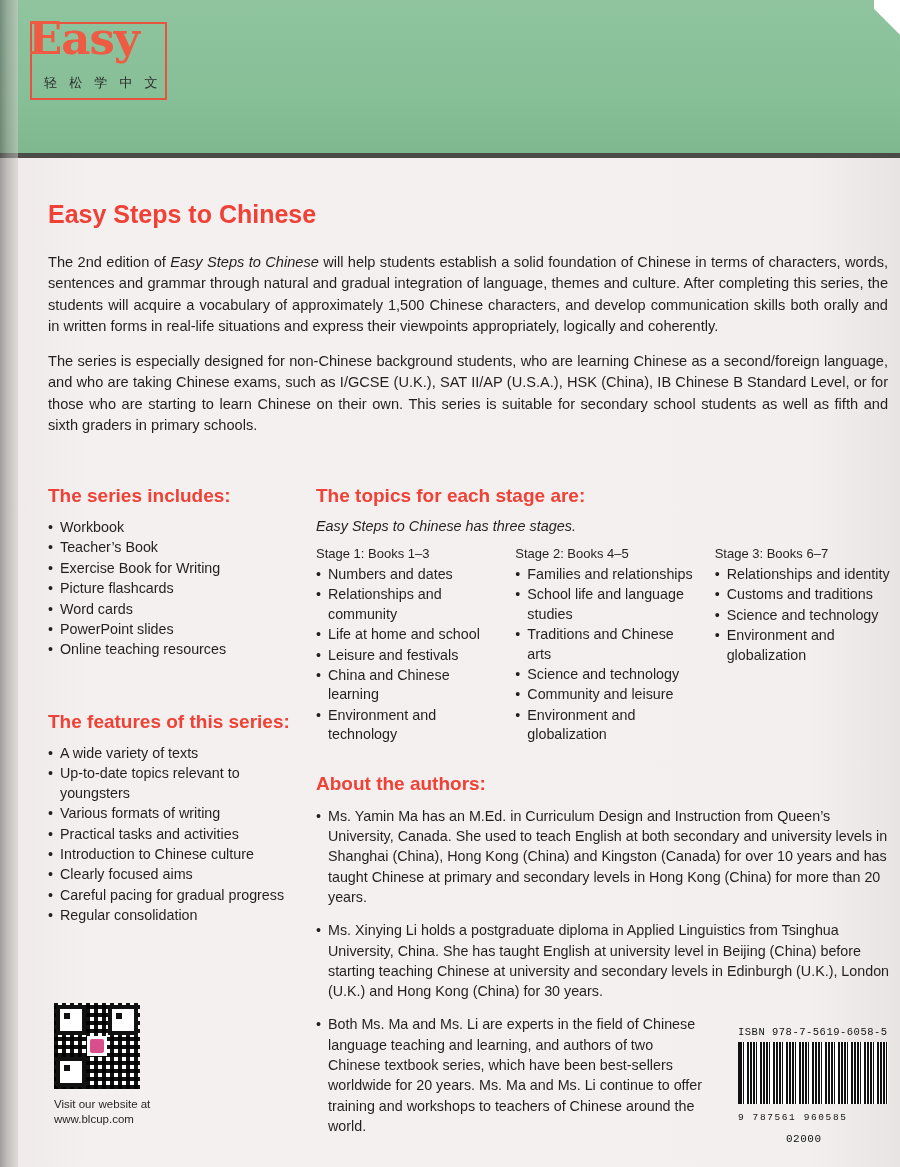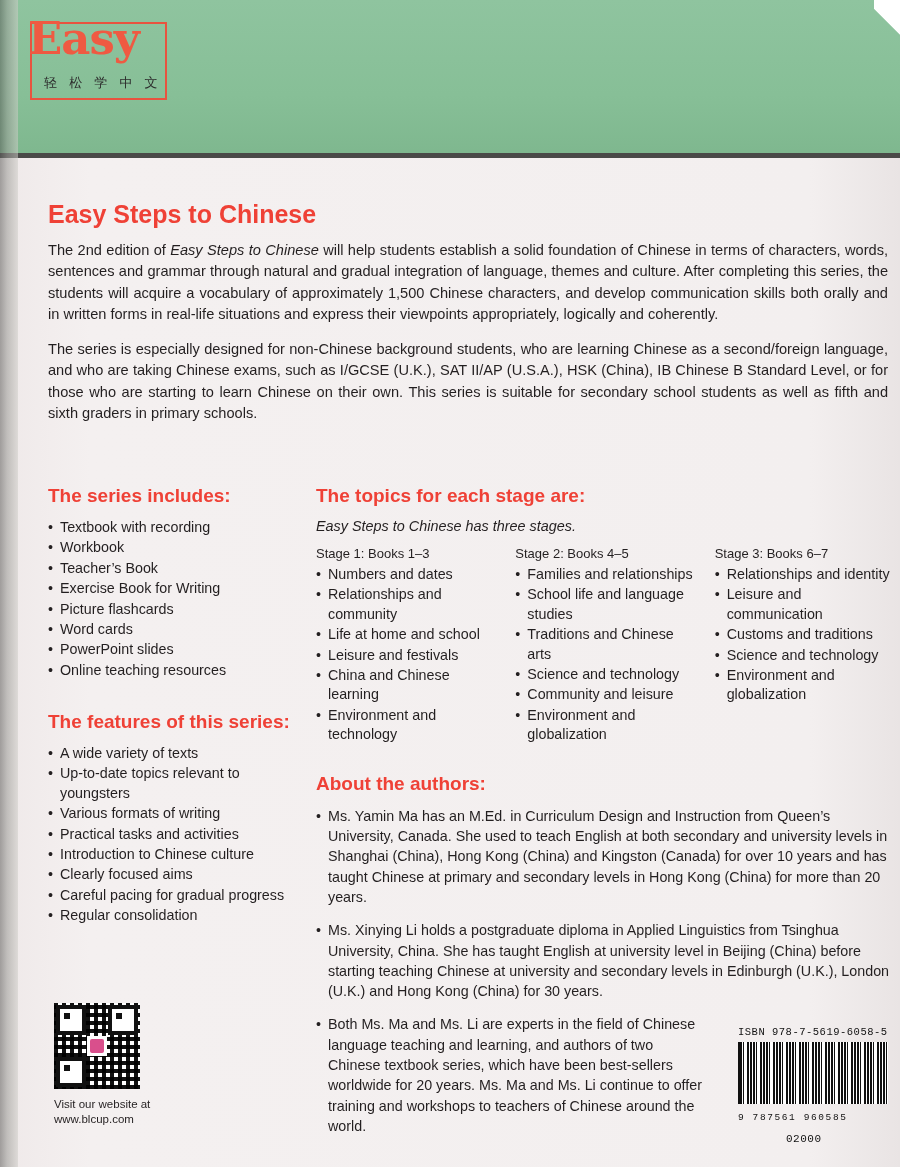--- a/index.html
+++ b/index.html
@@ -102,7 +102,7 @@
     color: #231f20;
     text-align: justify;
   }
-  .intro p { margin: 0 0 13px 0; }
+  .intro p { margin: 12px 0 13px 0; }
   .intro em { font-style: italic; }
 
   h2.sec {

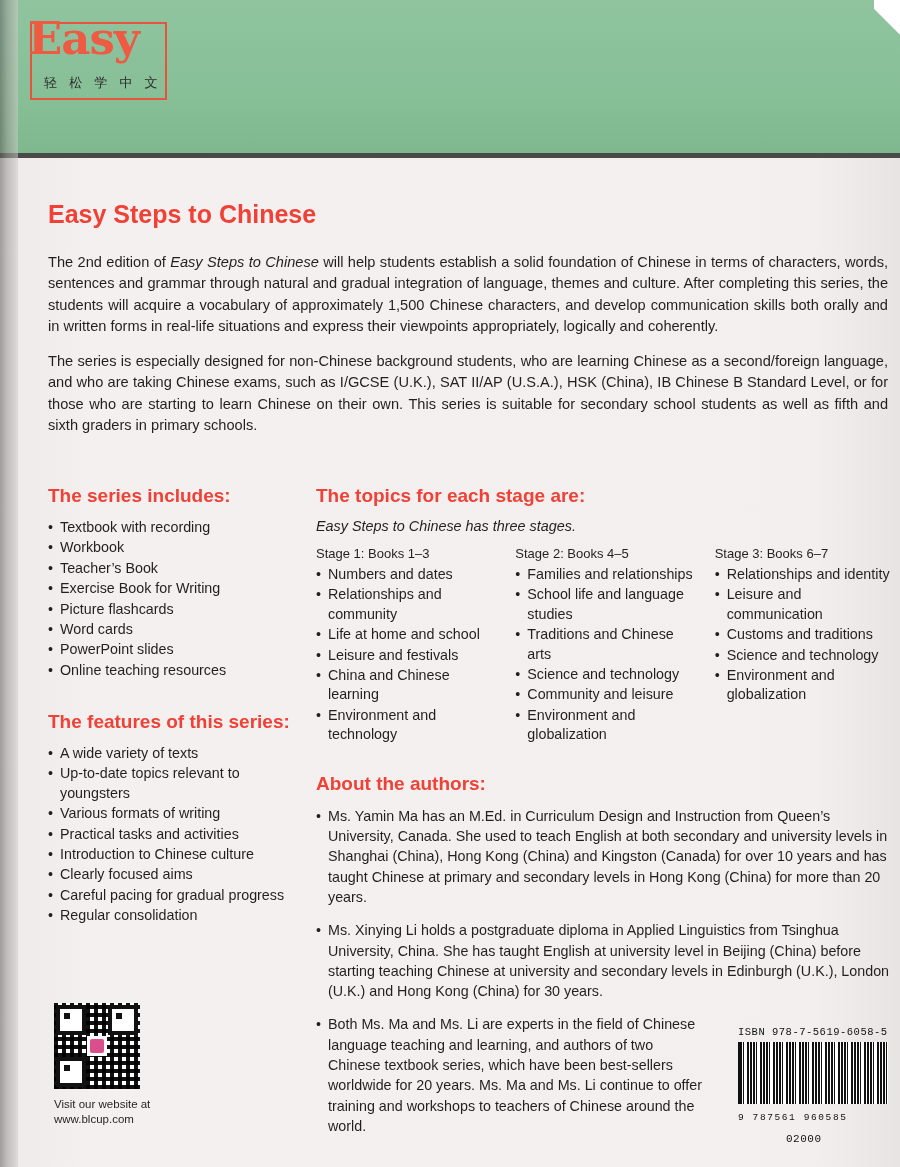--- a/index.html
+++ b/index.html
@@ -269,7 +269,6 @@
     <div class="col-left">
       <h2 class="sec">The series includes:</h2>
       <ul class="bul">
-        <li>Textbook with recording</li>
         <li>Workbook</li>
         <li>Teacher’s Book</li>
         <li>Exercise Book for Writing</li>

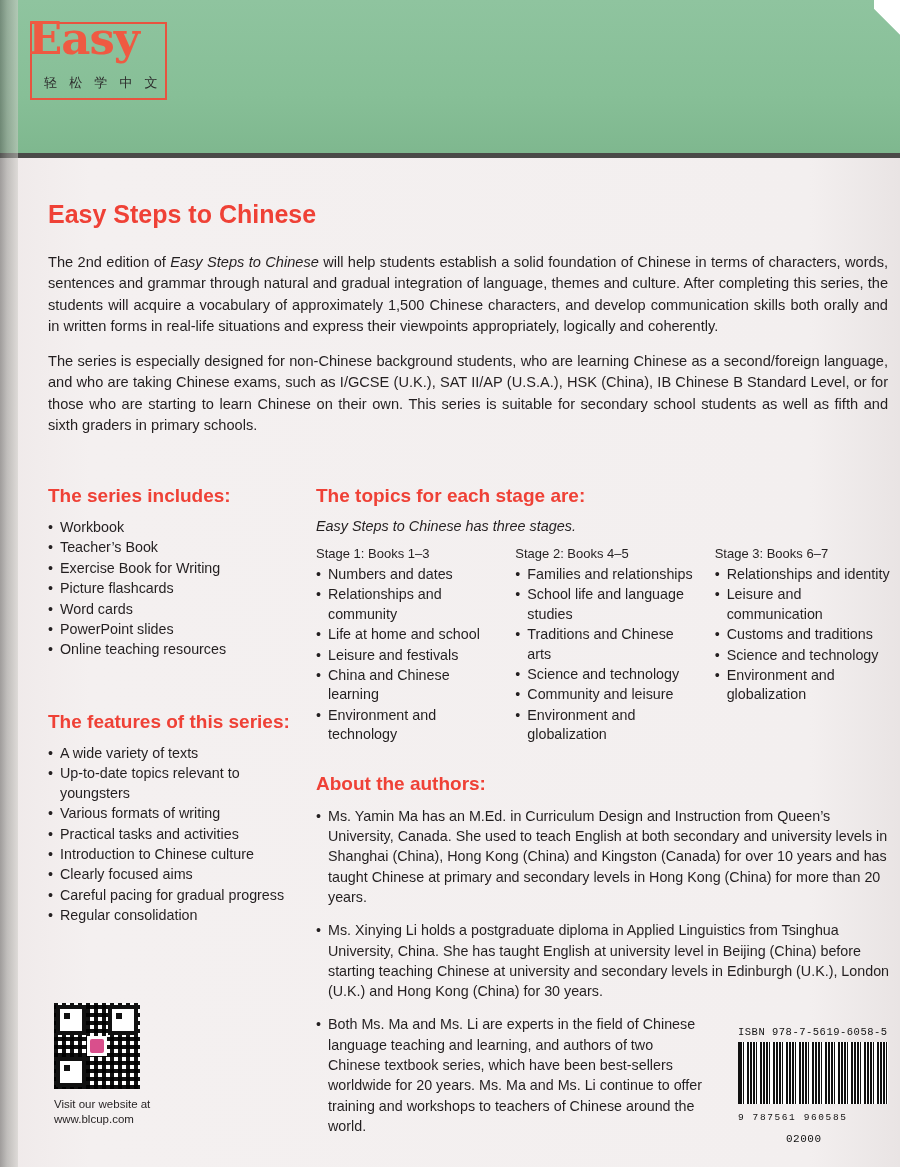--- a/index.html
+++ b/index.html
@@ -328,7 +328,6 @@
           <h3>Stage 3: Books 6–7</h3>
           <ul class="bul">
             <li>Relationships and identity</li>
-            <li>Leisure and communication</li>
             <li>Customs and traditions</li>
             <li>Science and technology</li>
             <li>Environment and globalization</li>

